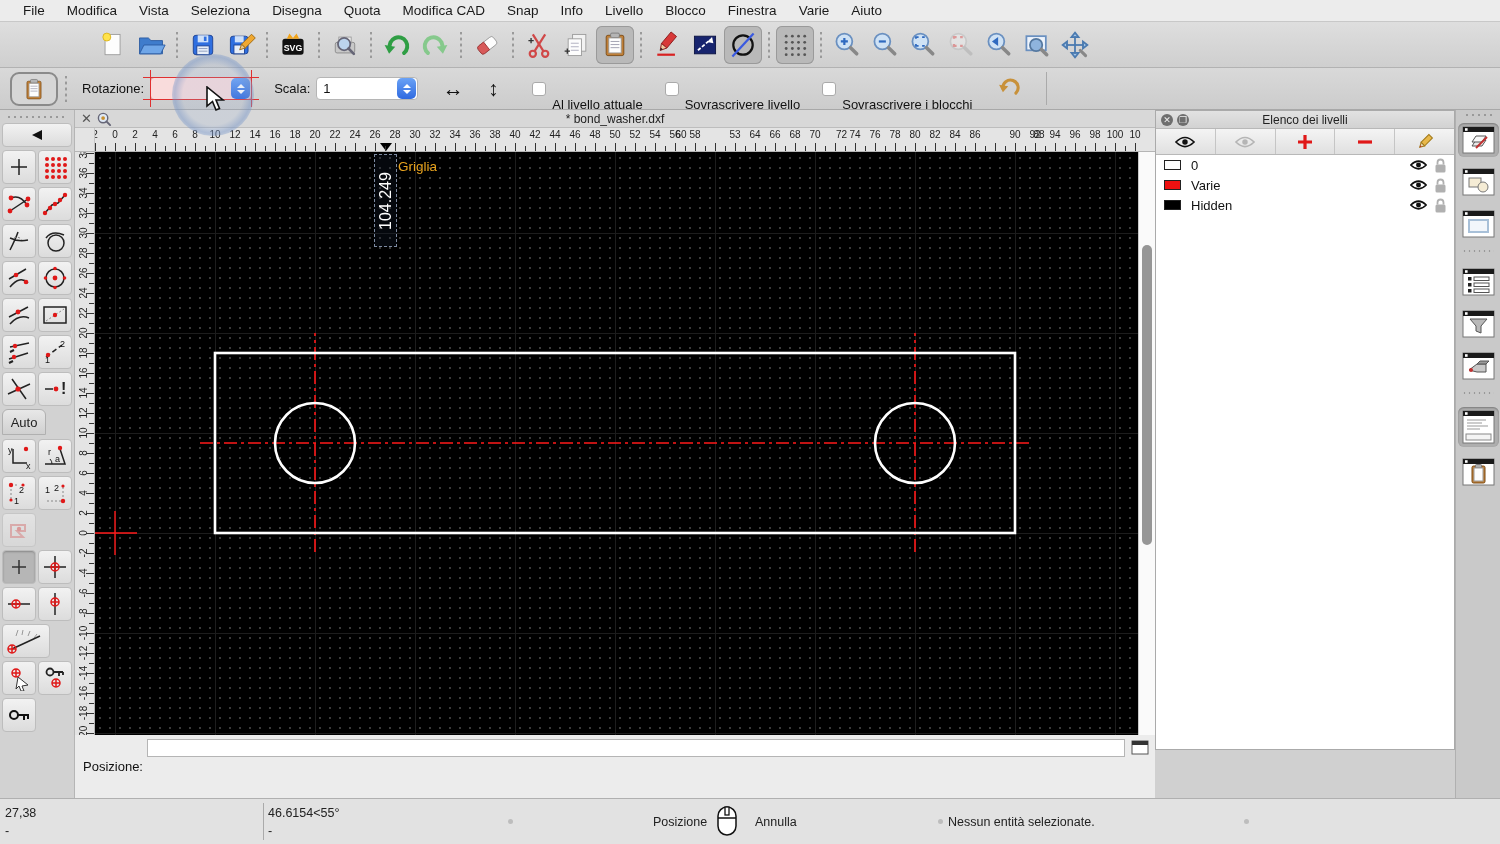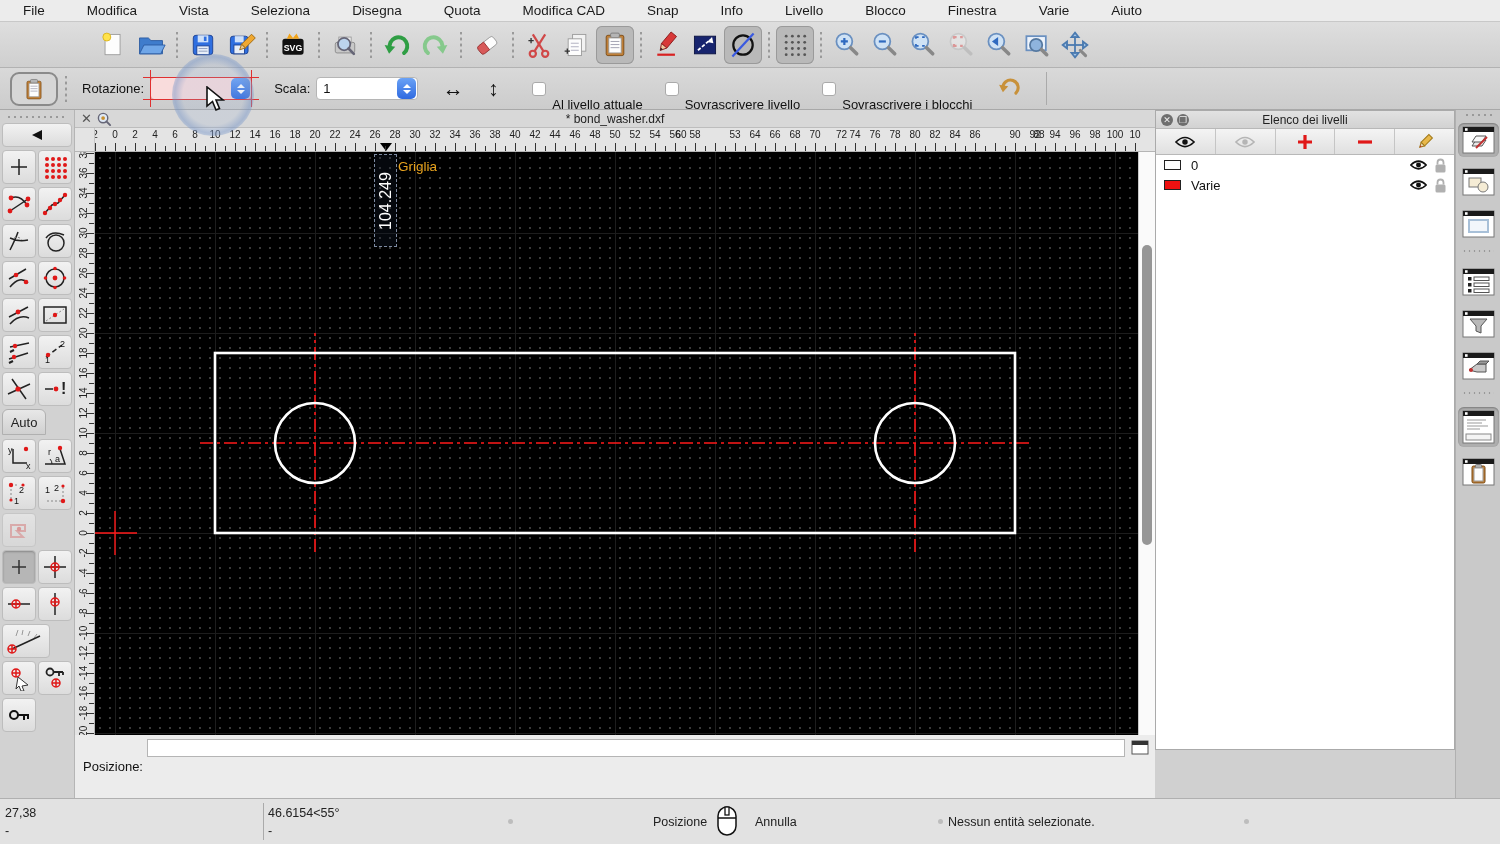--- a/index.html
+++ b/index.html
@@ -12,7 +12,7 @@
   
   .menubar { position:absolute; top:0; left:0; right:0; height:22px;
     background:#ececec; border-bottom:1px solid #c8c8c8;
-    display:flex; align-items:center; padding-left:12px;gap:20px; }
+    display:flex; align-items:center; padding-left:12px; }
   .menubar span { font-size:13.5px; color:#1a1a1a; padding:0 11px; line-height:22px; white-space:nowrap; }
   
   .toolbar1 { position:absolute; top:22px; left:0; right:0; height:46px;

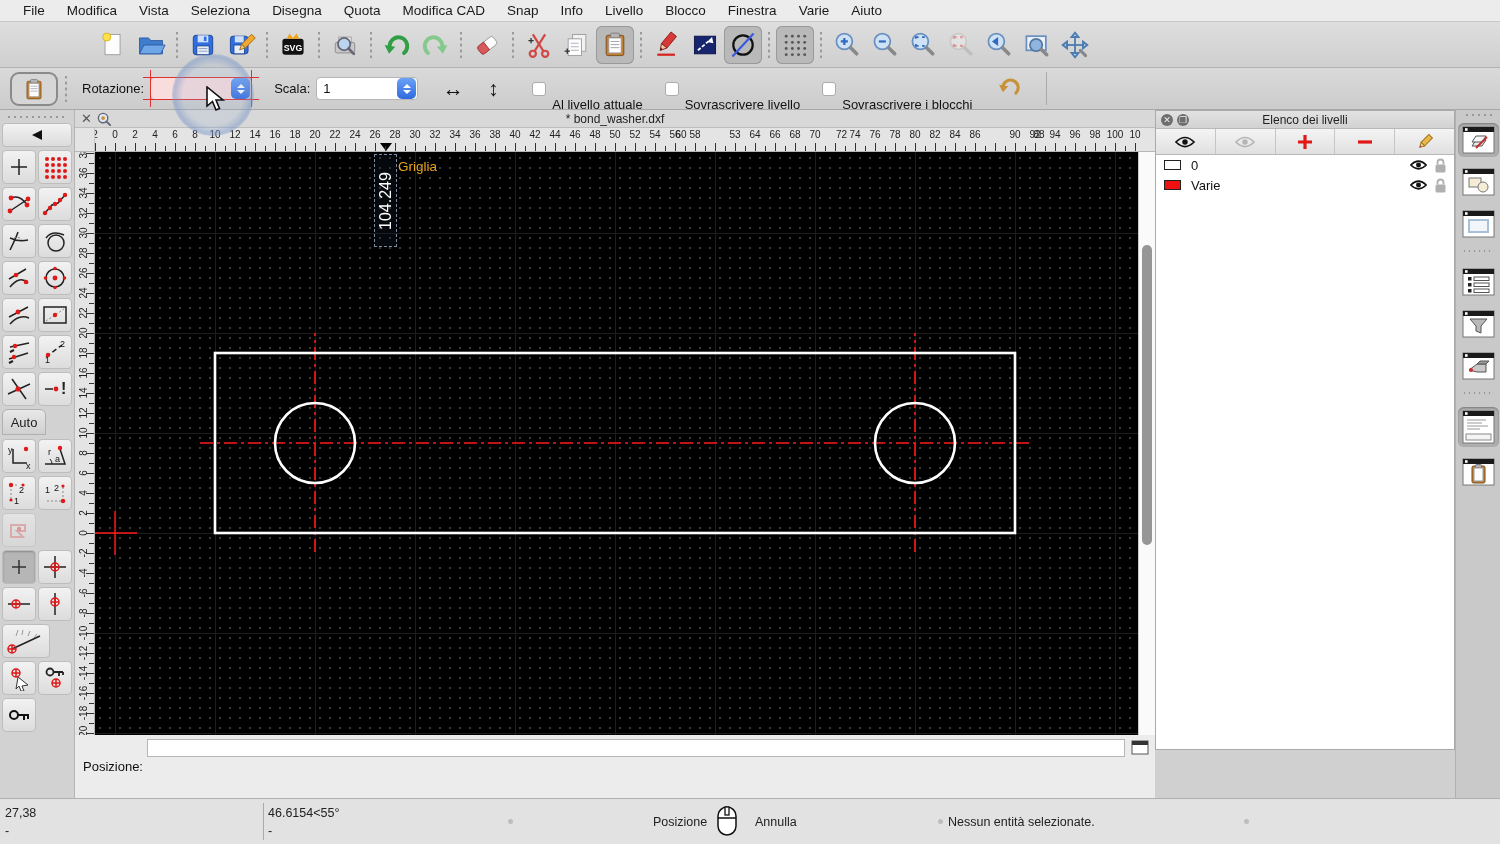--- a/index.html
+++ b/index.html
@@ -1075,6 +1075,22 @@
                 </svg>
               </span>
             </div>
+            <div class="lp-row">
+              <div class="swatch" style="background:#000000"></div>
+              <span class="nm">Hidden</span>
+              <span class="ic">
+                <svg width="17" height="12" viewBox="0 0 22 14">
+                  <path d="M1 7 Q11 -3 21 7 Q11 17 1 7 Z" fill="none" stroke="#111" stroke-width="2"></path>
+                  <circle cx="11" cy="7" r="3.2" fill="#111"></circle>
+                </svg>
+              </span>
+              <span class="ic">
+                <svg width="13" height="15" viewBox="0 0 13 15">
+                  <rect x="1.5" y="6.5" width="10" height="8" rx="1.5" fill="#b0b0b0"></rect>
+                  <path d="M3.5 6.5 V4.5 a3 3 0 0 1 6 0 V6.5" fill="none" stroke="#b0b0b0" stroke-width="1.8"></path>
+                </svg>
+              </span>
+            </div>
           </div>
       </div>
       <div class="dockstrip">

